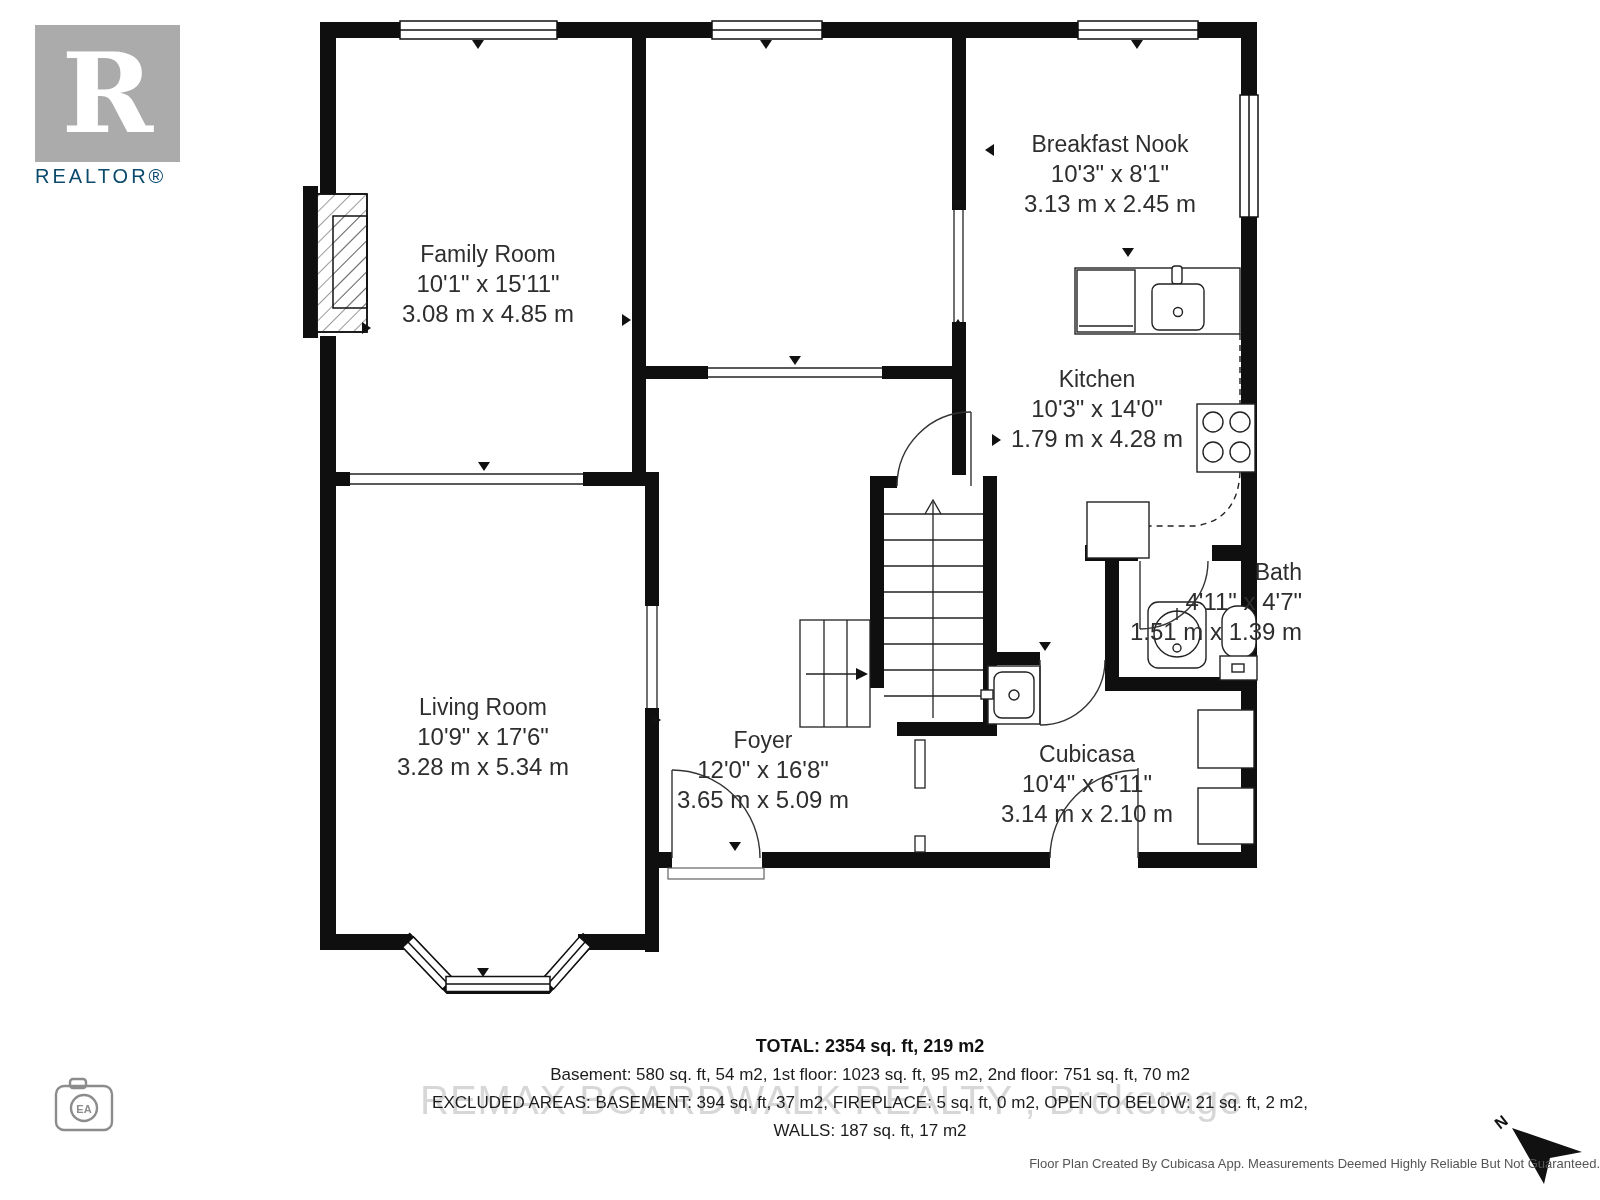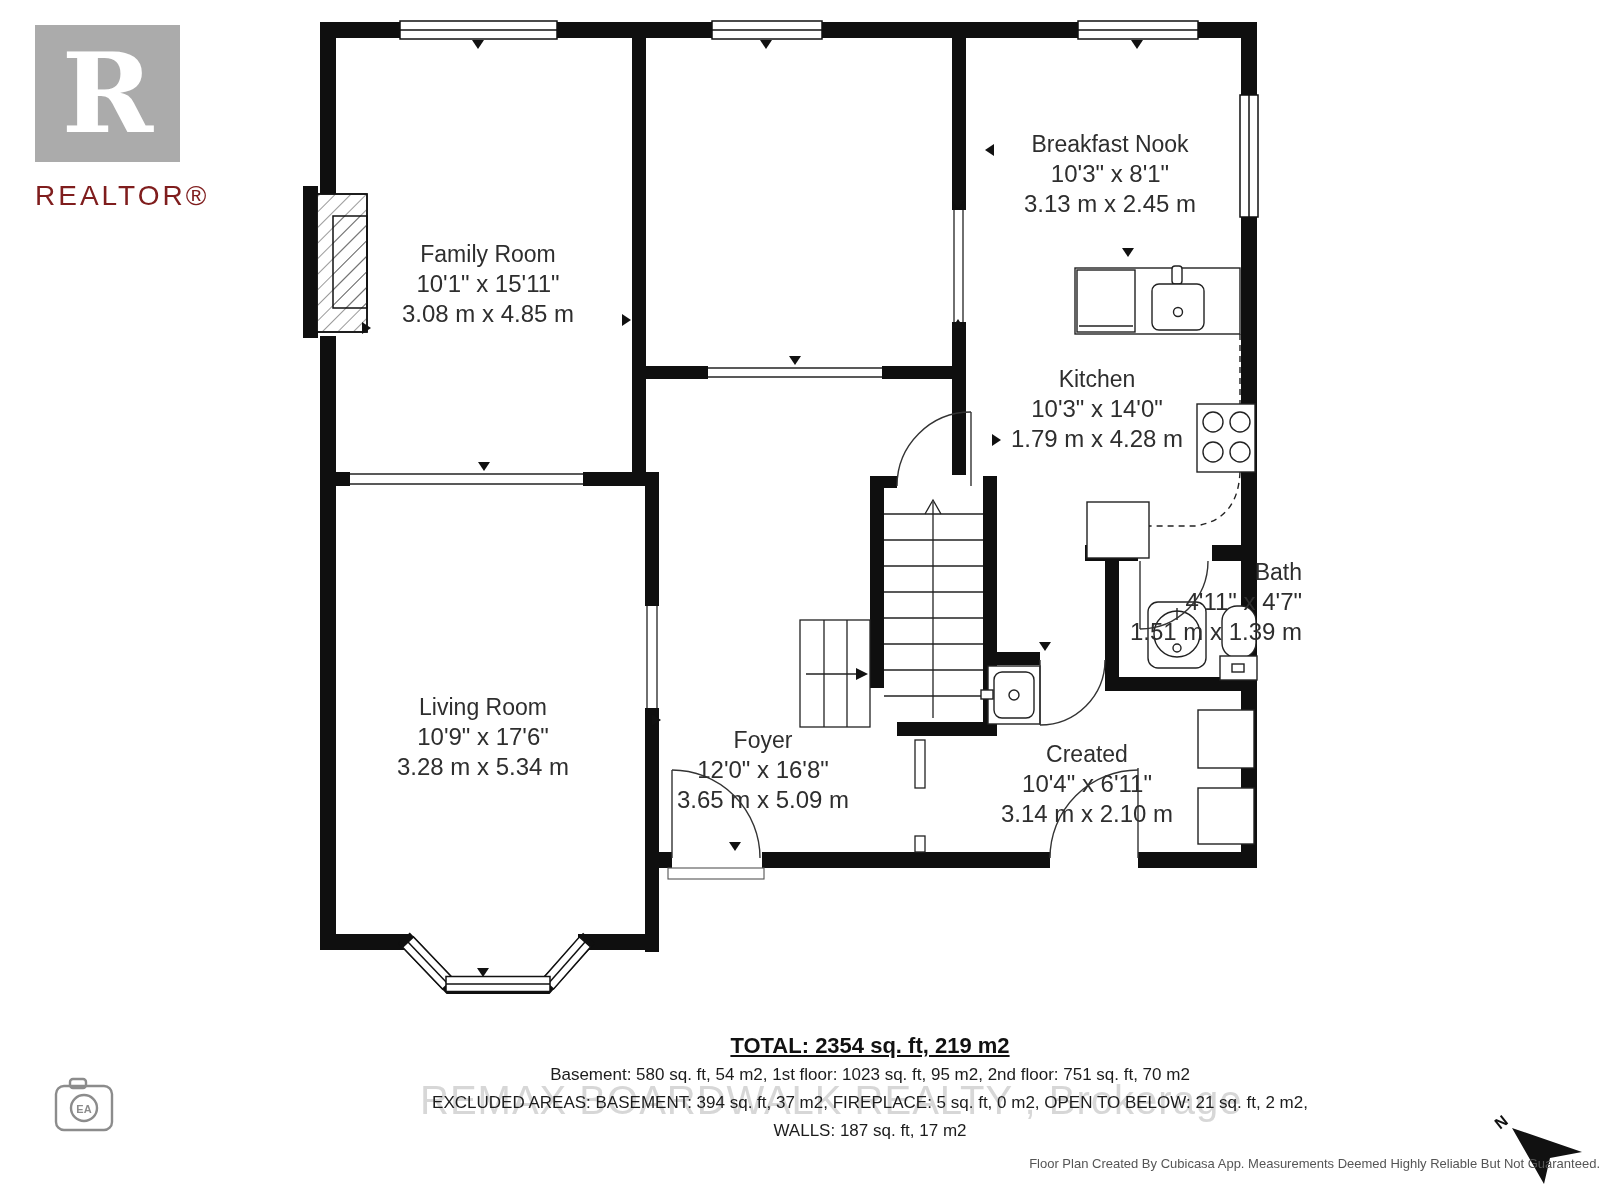--- a/index.html
+++ b/index.html
@@ -14,7 +14,7 @@
                     align-items:center;justify-content:center;}
   .realtor-logo-box span{font-family:"DejaVu Serif",serif;font-weight:bold;
                     font-size:110px;color:#fff;line-height:1;}
-  .realtor-logo-label{margin-top:18px;font-size:28px;letter-spacing:3px;color:#7f1d1d;}
+  .realtor-logo-label{margin-top:3px;font-size:20px;letter-spacing:3px;color:#0c4a6e;}
   .watermark{position:absolute;left:420px;top:1078px;width:740px;text-align:center;
              font-size:40px;color:#bdbdbd;opacity:0.6;white-space:nowrap;letter-spacing:1px;}
   .totals{position:absolute;left:0;top:1031px;width:1600px;padding-left:140px;

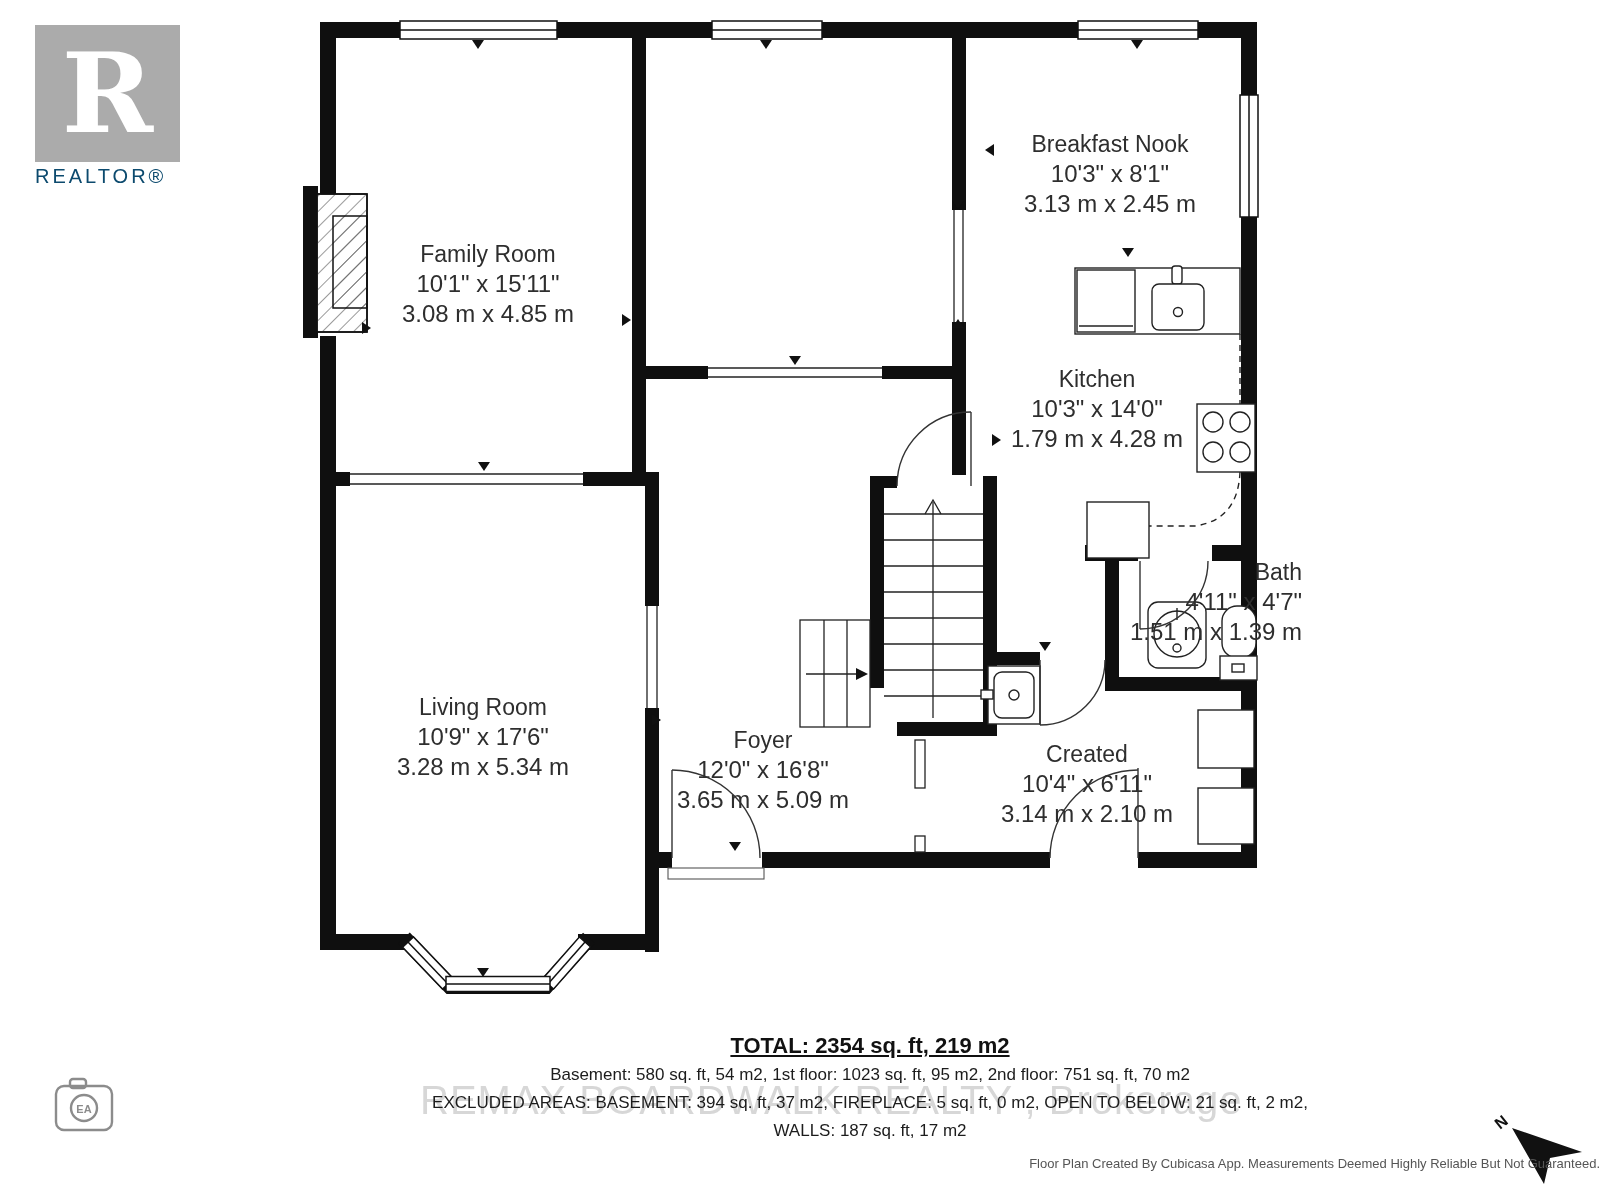--- a/index.html
+++ b/index.html
@@ -263,7 +263,7 @@
     <span class="room-dim">3.65 m x 5.09 m</span>
   </div>
   <div class="room-label" style="left:947px;top:740px;width:280px;">
-    <span class="room-name">Created</span>
+    <span class="room-name">Cubicasa</span>
     <span class="room-dim">10'4" x 6'11"</span>
     <span class="room-dim">3.14 m x 2.10 m</span>
   </div>

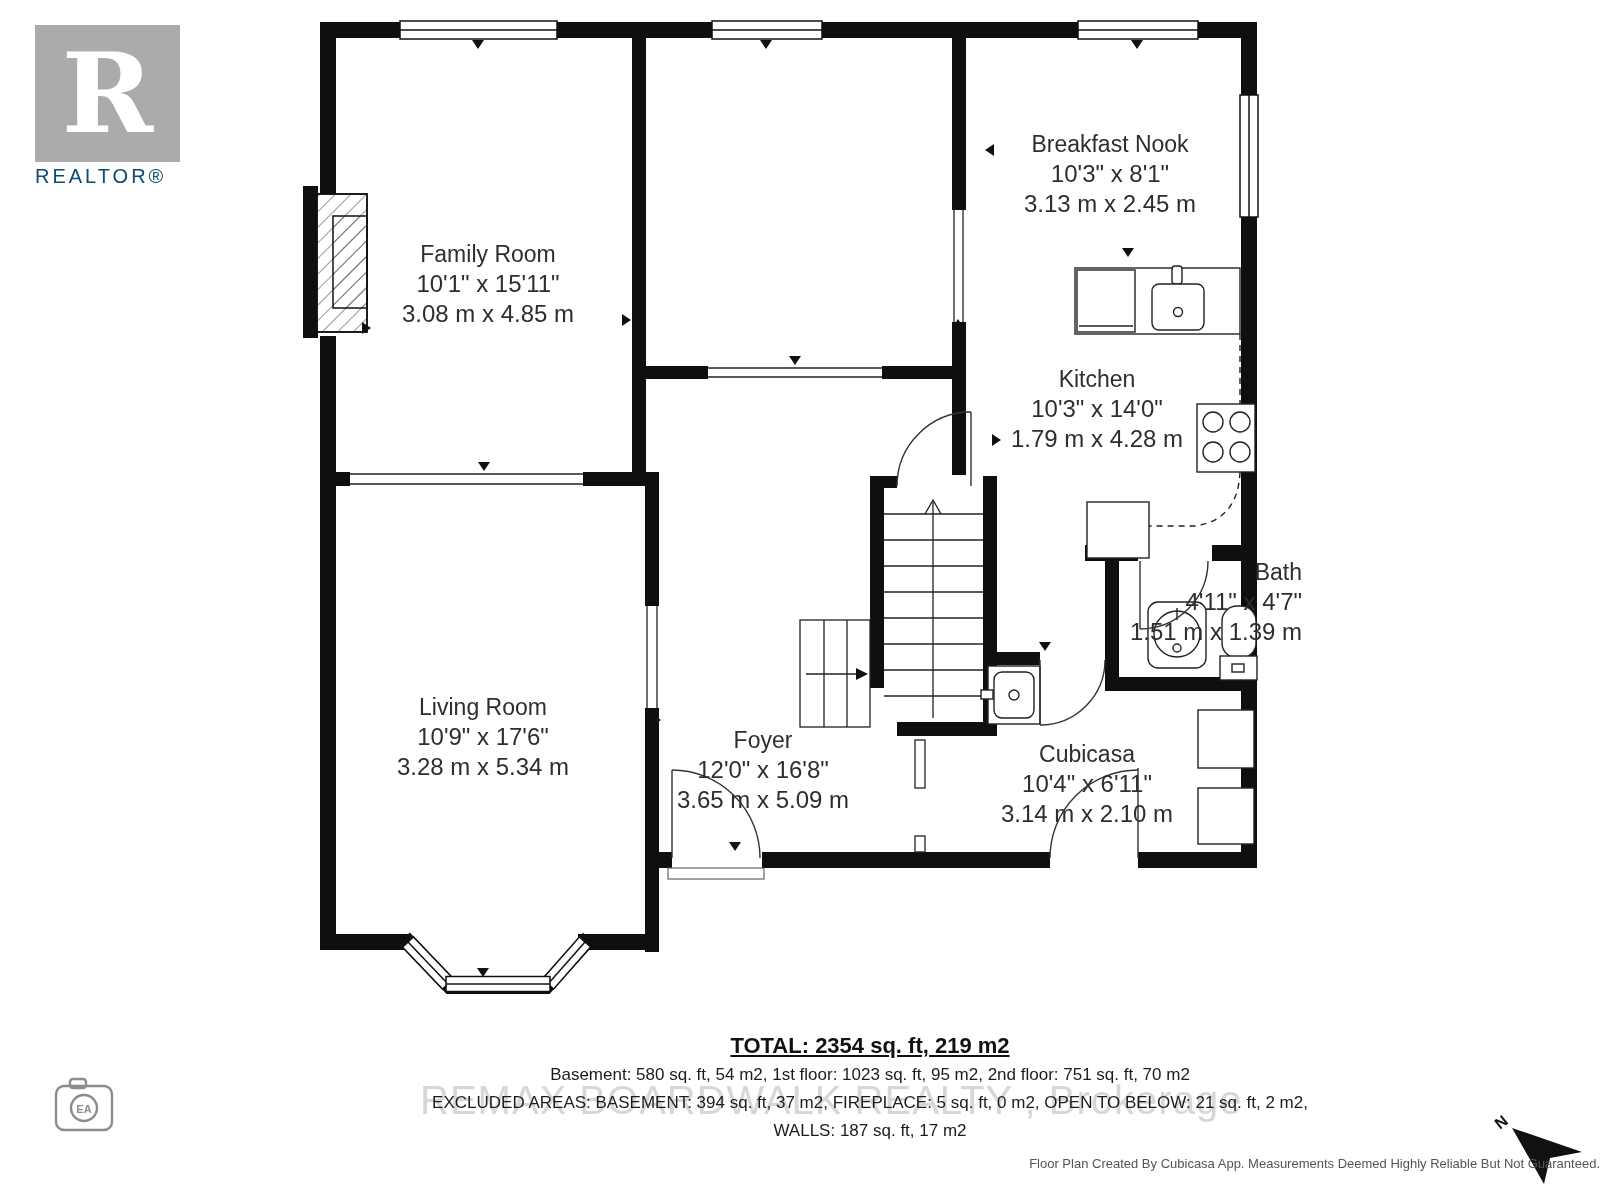--- a/index.html
+++ b/index.html
@@ -19,7 +19,7 @@
              font-size:40px;color:#bdbdbd;opacity:0.6;white-space:nowrap;letter-spacing:1px;}
   .totals{position:absolute;left:0;top:1031px;width:1600px;padding-left:140px;
           box-sizing:border-box;text-align:center;color:#1c1c1c;}
-  .totals .t1{font-size:22px;font-weight:bold;line-height:30px;color:#111;text-decoration:underline;}
+  .totals .t1{font-size:18px;font-weight:bold;line-height:30px;color:#111;}
   .totals .t2{font-size:17px;line-height:28px;}
   .disclaimer{position:absolute;left:0;top:1156px;width:1600px;text-align:right;
               font-size:13px;color:#555;}

